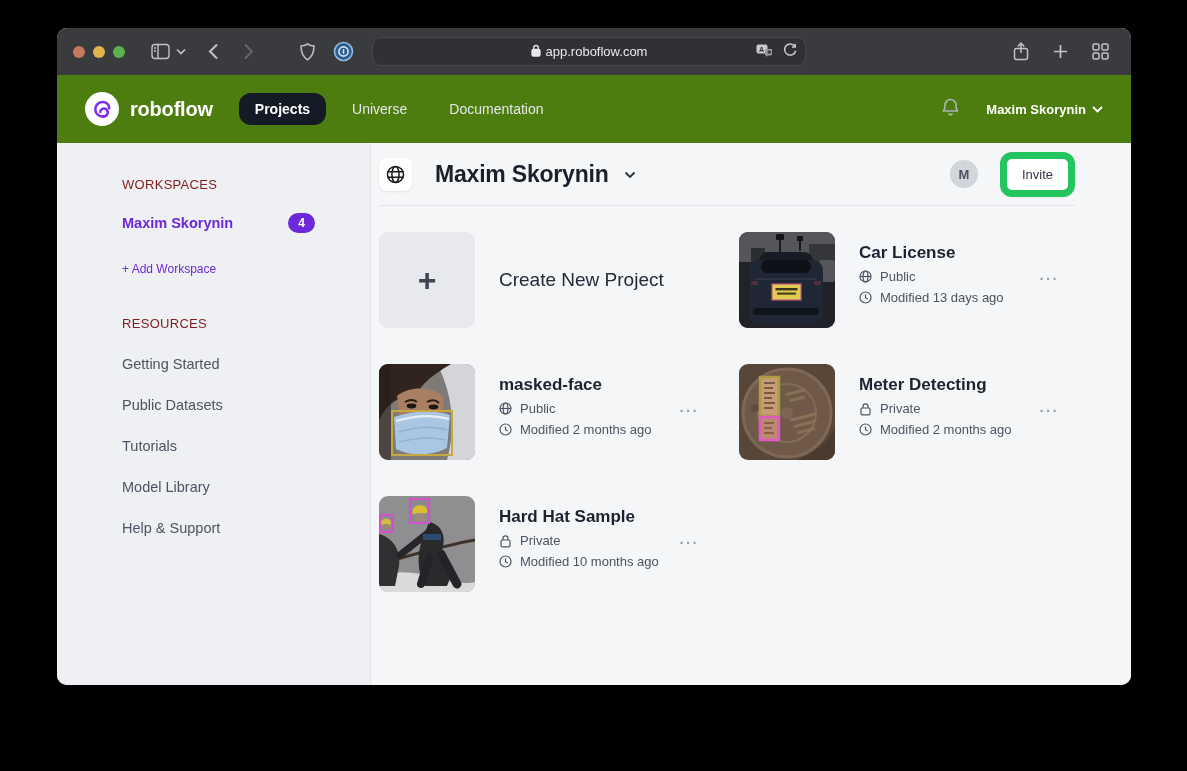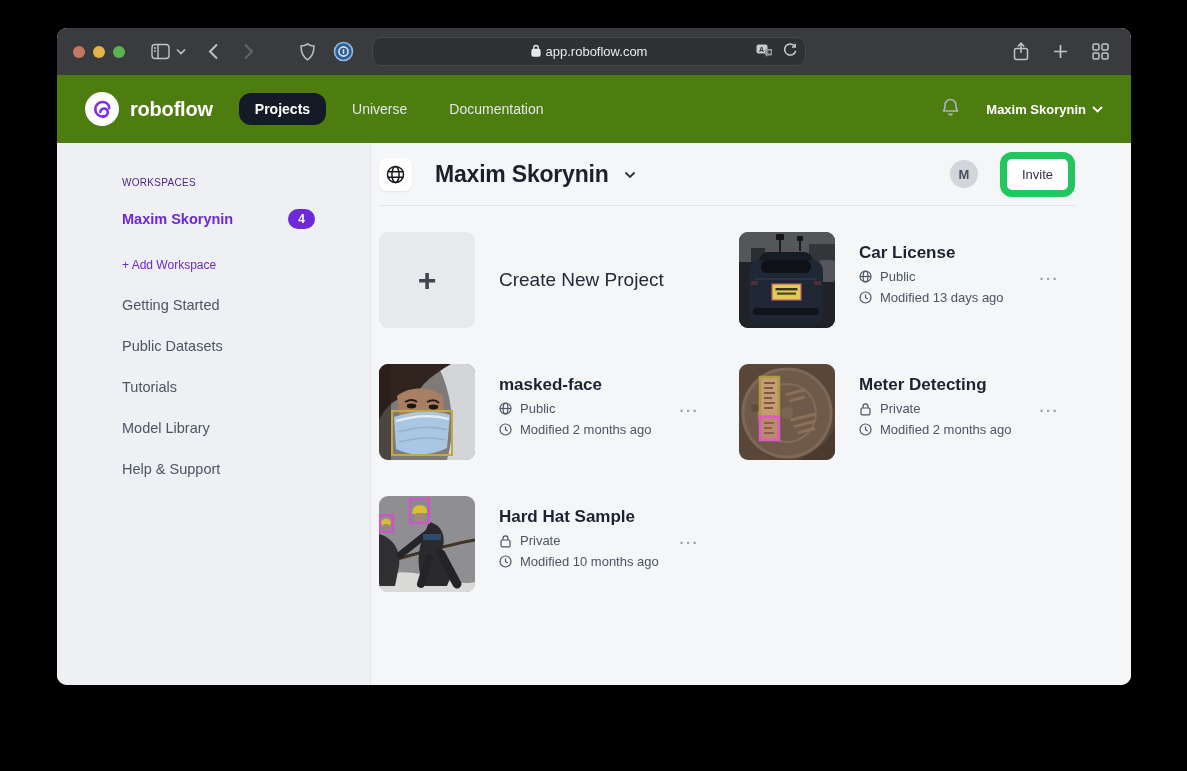--- a/index.html
+++ b/index.html
@@ -37,7 +37,7 @@
   
   .content { display:flex; height:542px; }
   .sidebar { width:313px; background:#eef0f3; padding:34px 0 0 65px; flex-shrink:0; }
-  .side-heading { font-size:10px; color:#4c1d95; letter-spacing:.3px; font-weight:500; }
+  .side-heading { font-size:13px; color:#7f1d1d; letter-spacing:.3px; font-weight:500; }
   .ws-row { display:flex; align-items:center; width:193px; margin-top:21px; cursor:pointer; }
   .ws-name { color:#6d28d9; font-size:14.5px; font-weight:700; }
   .ws-badge { margin-left:auto; background:#6d28d9; color:#fff; font-size:12px; font-weight:700;

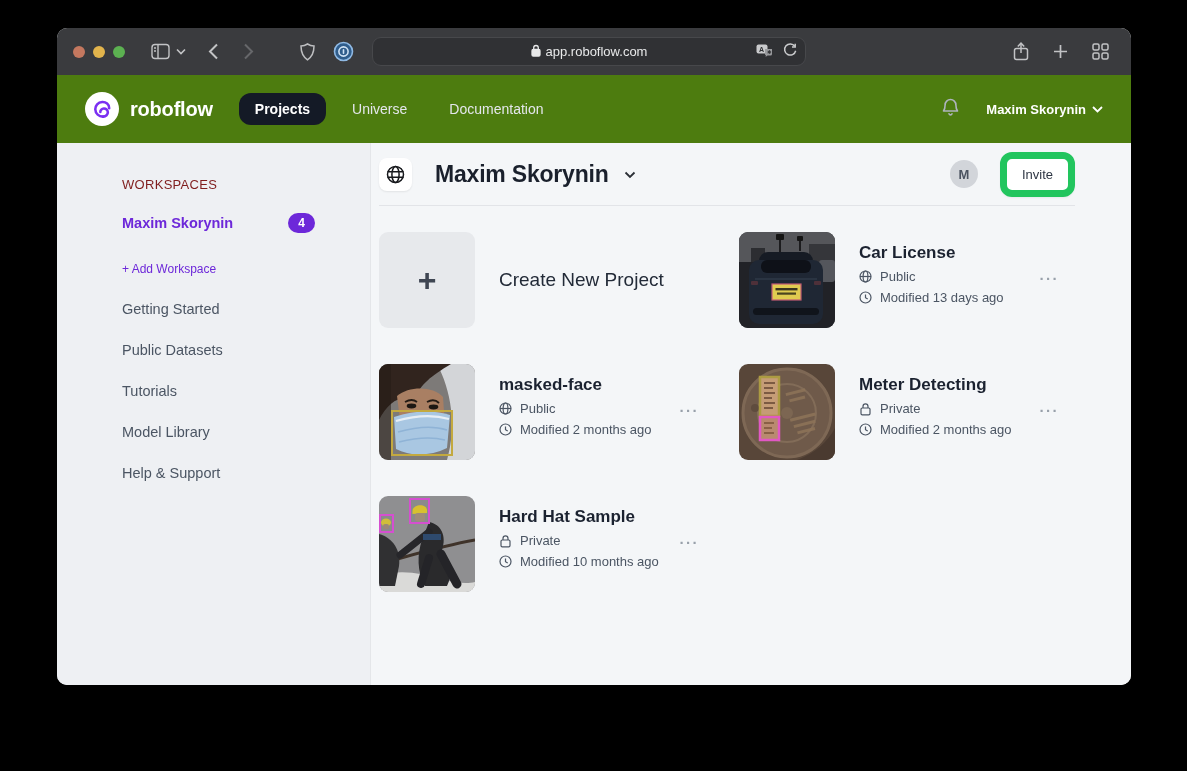--- a/index.html
+++ b/index.html
@@ -216,6 +216,7 @@
       </div>
       <div class="add-ws">+ Add Workspace</div>
 
+      <div class="side-heading res-heading">RESOURCES</div>
       <div class="res-item">Getting Started</div>
       <div class="res-item">Public Datasets</div>
       <div class="res-item">Tutorials</div>

